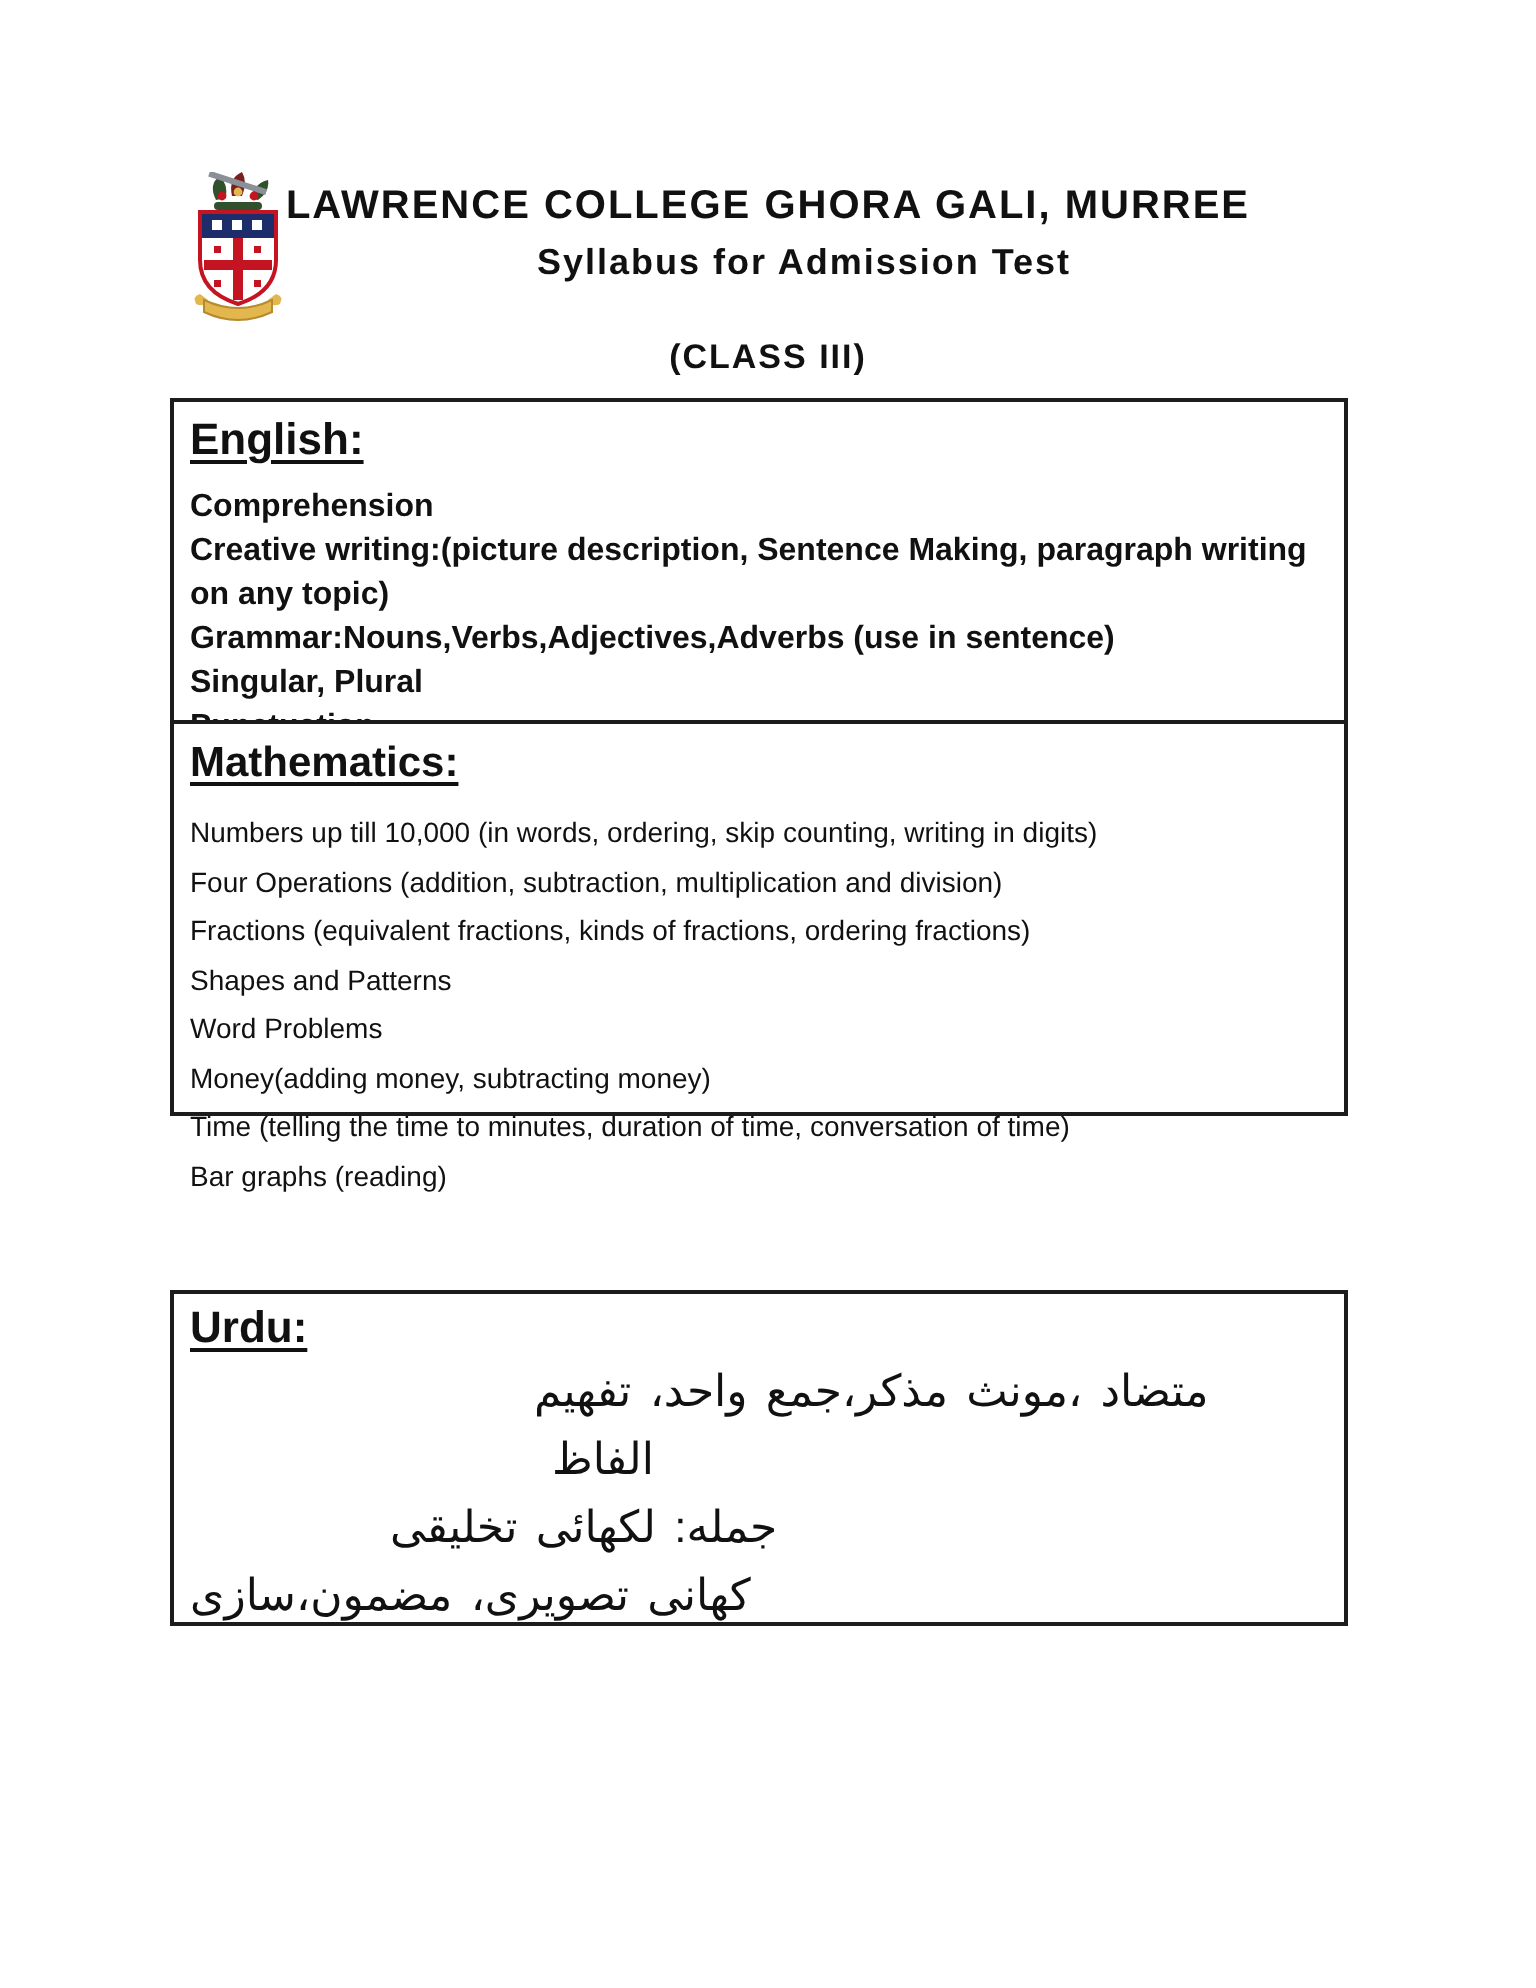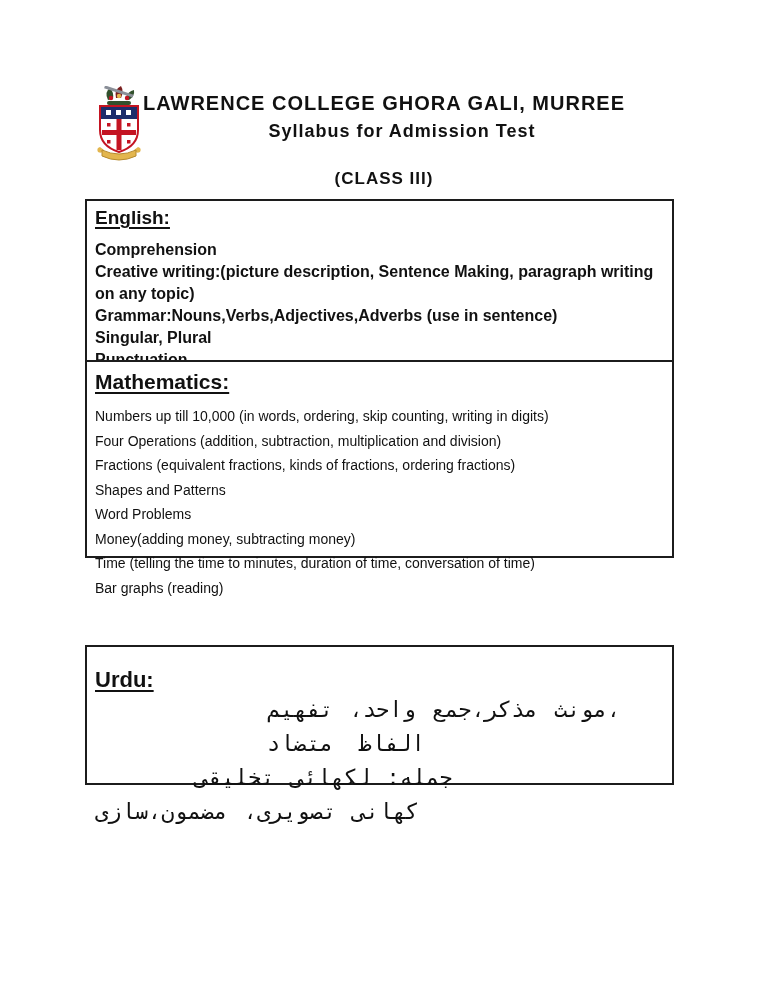--- a/index.html
+++ b/index.html
@@ -20,7 +20,7 @@
   .box-math{top:360px;height:198px;padding:6px 8px;}
   .box-urdu{top:645px;height:140px;padding:18px 8px;}
   .sec-heading{font-weight:bold;text-decoration:underline;text-decoration-thickness:2px;text-underline-offset:3px;}
-  .h-english{font-size:19px;margin:2px 0 10px 0;}
+  .h-english{font-size:22px;margin:2px 0 10px 0;}
   .h-math{font-size:21px;margin:2px 0 10px 0;}
   .h-urdu{font-size:22px;margin:2px 0 2px 0;}
   .eng-items{font-size:16px;line-height:22px;font-weight:bold;}

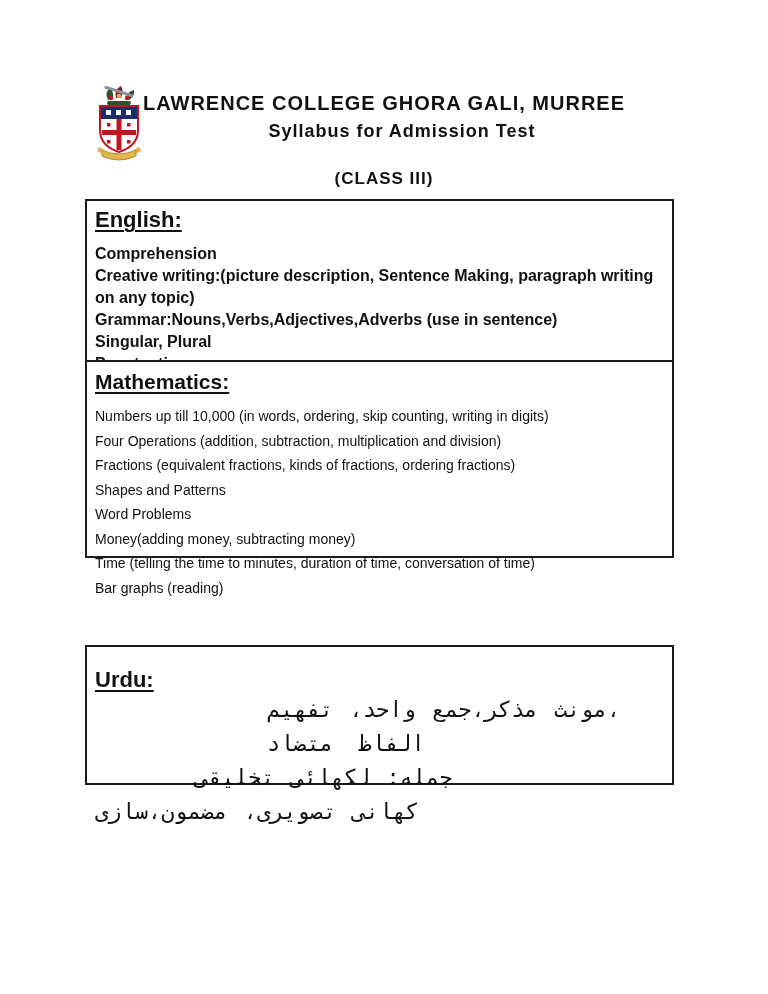--- a/index.html
+++ b/index.html
@@ -18,7 +18,7 @@
   .box{position:absolute;left:85px;width:589px;border:2px solid #1c1c1c;box-sizing:border-box;background:#fff;}
   .box-english{top:199px;height:163px;padding:4px 8px;}
   .box-math{top:360px;height:198px;padding:6px 8px;}
-  .box-urdu{top:645px;height:140px;padding:18px 8px;}
+  .box-urdu{top:645px;height:168px;padding:2px 8px;}
   .sec-heading{font-weight:bold;text-decoration:underline;text-decoration-thickness:2px;text-underline-offset:3px;}
   .h-english{font-size:22px;margin:2px 0 10px 0;}
   .h-math{font-size:21px;margin:2px 0 10px 0;}

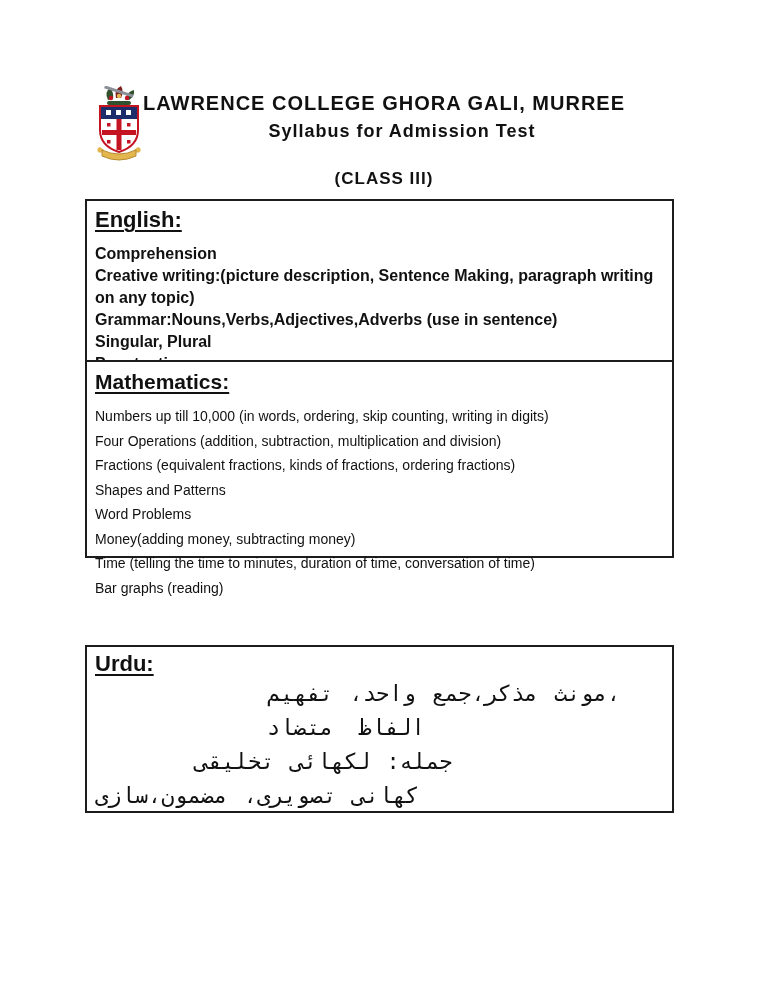--- a/index.html
+++ b/index.html
@@ -29,7 +29,7 @@
   
   .urdu-line{
     direction:ltr;text-align:left;
-    font-family:Liberation Mono, monospace;
+    font-family:Liberation Sans, sans-serif;
     font-size:22px;line-height:34px;word-spacing:3px;
   }
   .urdu-line bdi{unicode-bidi:isolate;}

